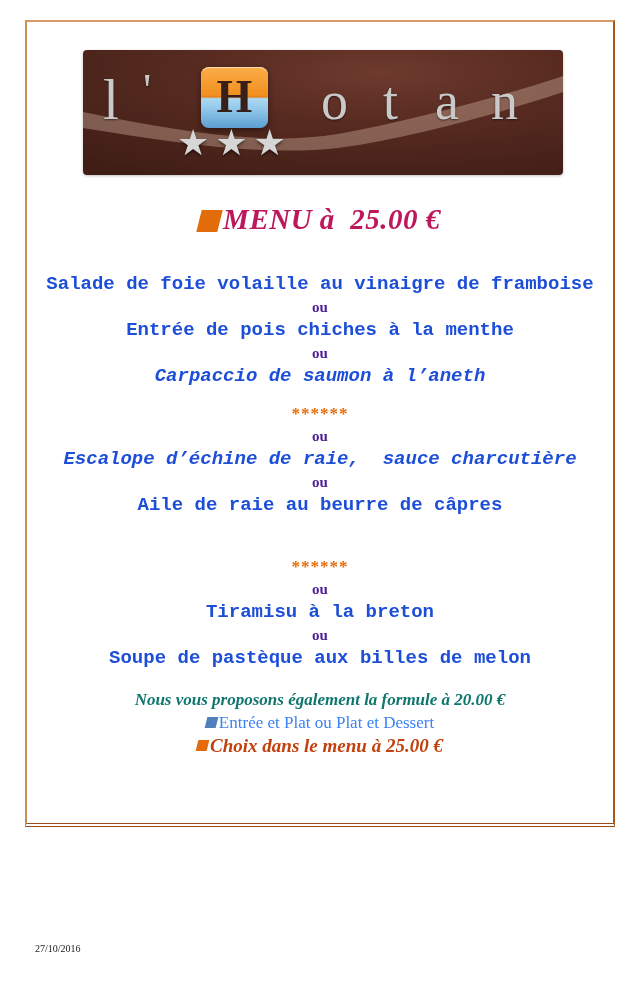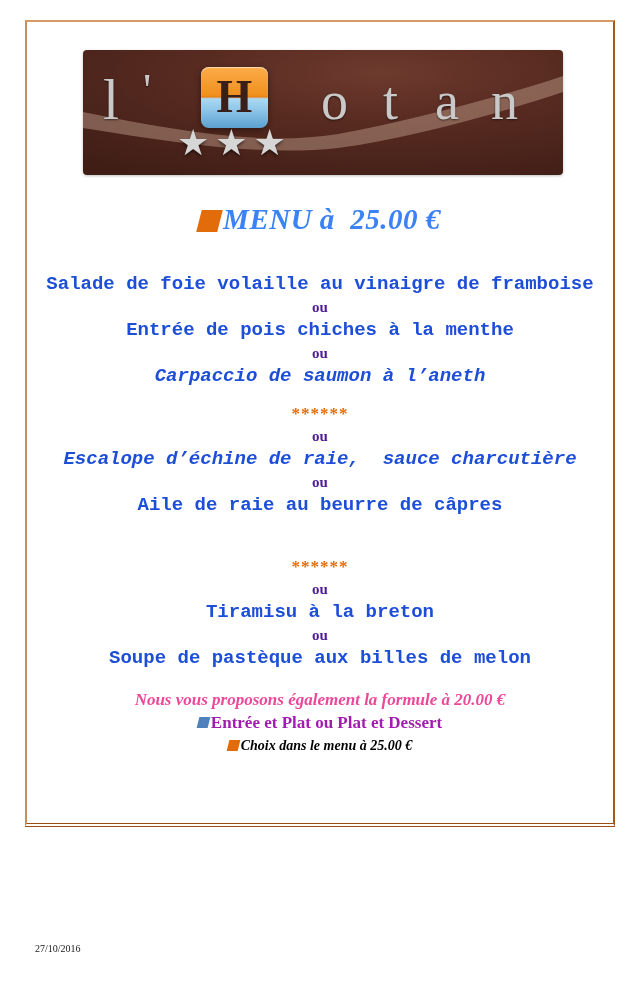--- a/index.html
+++ b/index.html
@@ -57,7 +57,7 @@
     display:flex; align-items:center; justify-content:center;
   }
   .title-text {
-    font-size:29px; font-weight:bold; font-style:italic; color:#3b82f6;
+    font-size:29px; font-weight:bold; font-style:italic; color:#be185d;
     white-space:pre-wrap; letter-spacing:0.5px;
   }
   .sq {

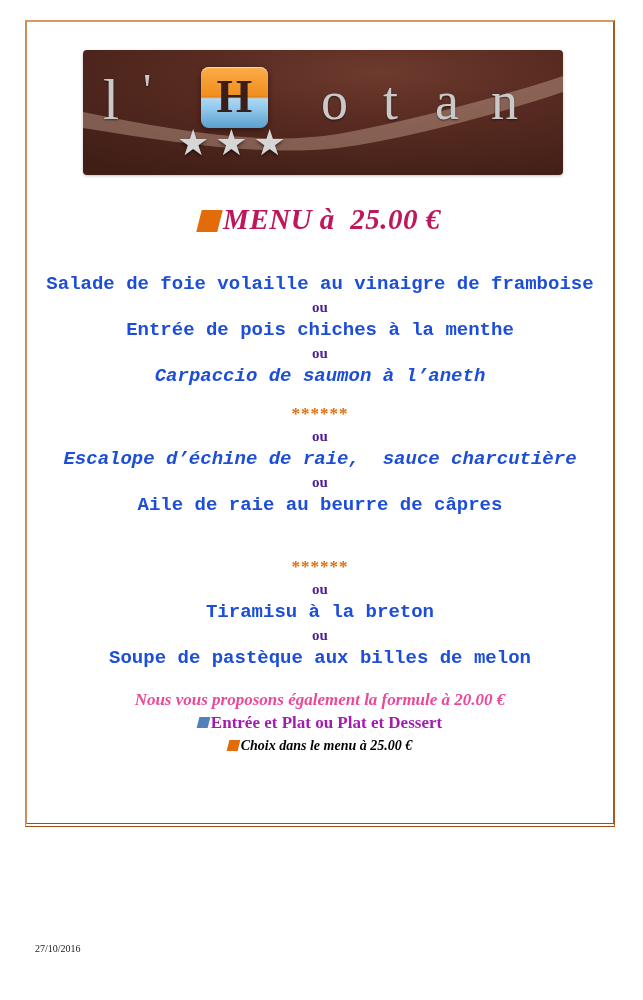--- a/index.html
+++ b/index.html
@@ -75,7 +75,7 @@
 
   .formule {
     margin-top:18px; font-size:17px; font-weight:bold; font-style:italic;
-    color:#ec4899; line-height:23px;
+    color:#0f766e; line-height:23px;
   }
   .opt { line-height:23px; display:flex; align-items:center; justify-content:center; }
   .opt .lbl1 { font-size:17px; font-weight:bold; color:#a21caf; }

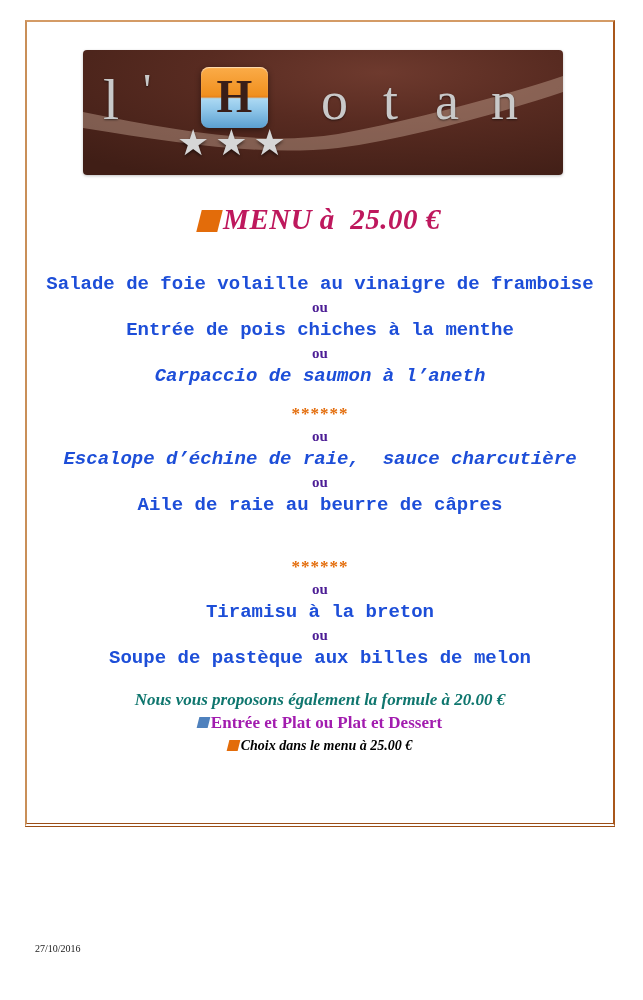--- a/index.html
+++ b/index.html
@@ -78,7 +78,7 @@
     color:#0f766e; line-height:23px;
   }
   .opt { line-height:23px; display:flex; align-items:center; justify-content:center; }
-  .opt .lbl1 { font-size:17px; font-weight:bold; color:#a21caf; }
+  .opt .lbl1 { font-size:17px; font-weight:normal; color:#3b82f6; }
   .opt .lbl2 { font-size:14px; font-weight:bold; font-style:italic; color:#000000; }
   .sq-sm { display:inline-block; width:11px; height:11px; transform:skewX(-14deg); margin-right:2px; }
   .sq-blue { background:#4F81BD; }

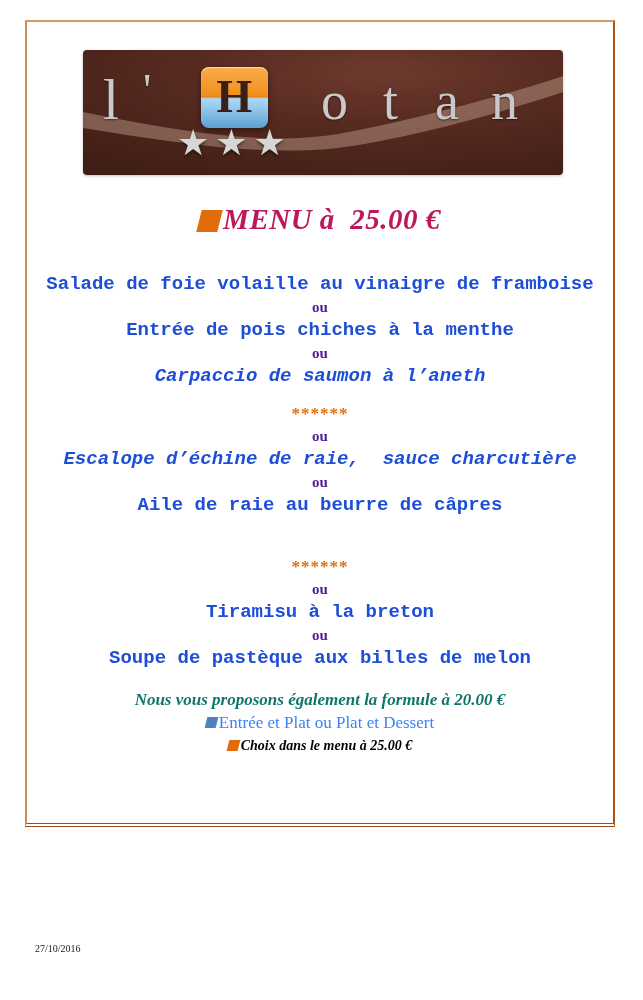--- a/index.html
+++ b/index.html
@@ -79,7 +79,7 @@
   }
   .opt { line-height:23px; display:flex; align-items:center; justify-content:center; }
   .opt .lbl1 { font-size:17px; font-weight:normal; color:#3b82f6; }
-  .opt .lbl2 { font-size:14px; font-weight:bold; font-style:italic; color:#000000; }
+  .opt .lbl2 { font-size:19px; font-weight:bold; font-style:italic; color:#c2410c; }
   .sq-sm { display:inline-block; width:11px; height:11px; transform:skewX(-14deg); margin-right:2px; }
   .sq-blue { background:#4F81BD; }
   .sq-orange { background:#E36C0A; }

